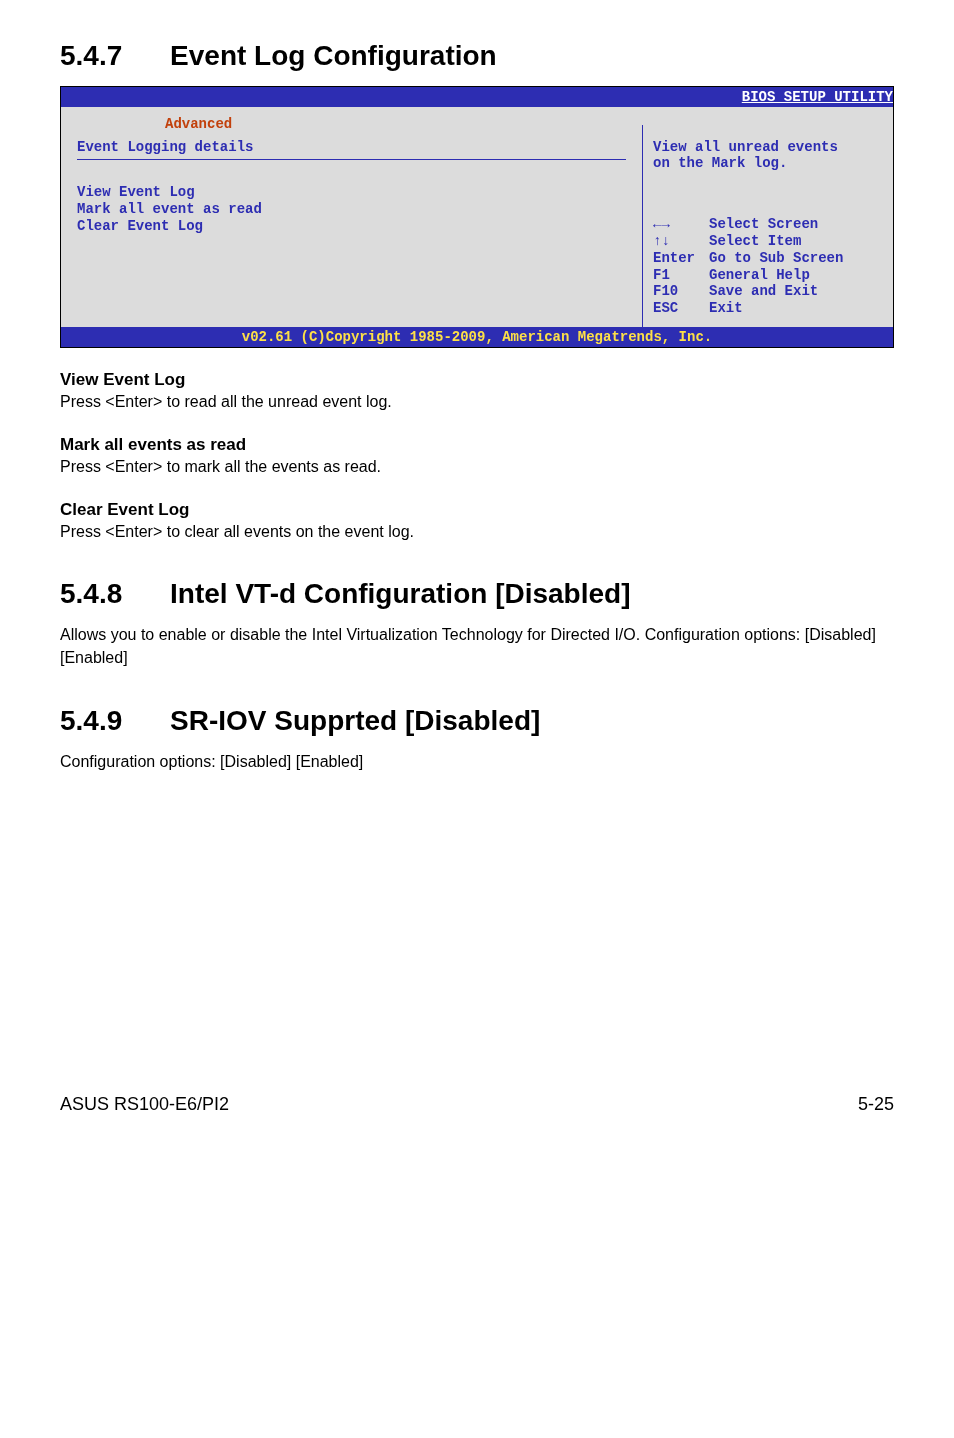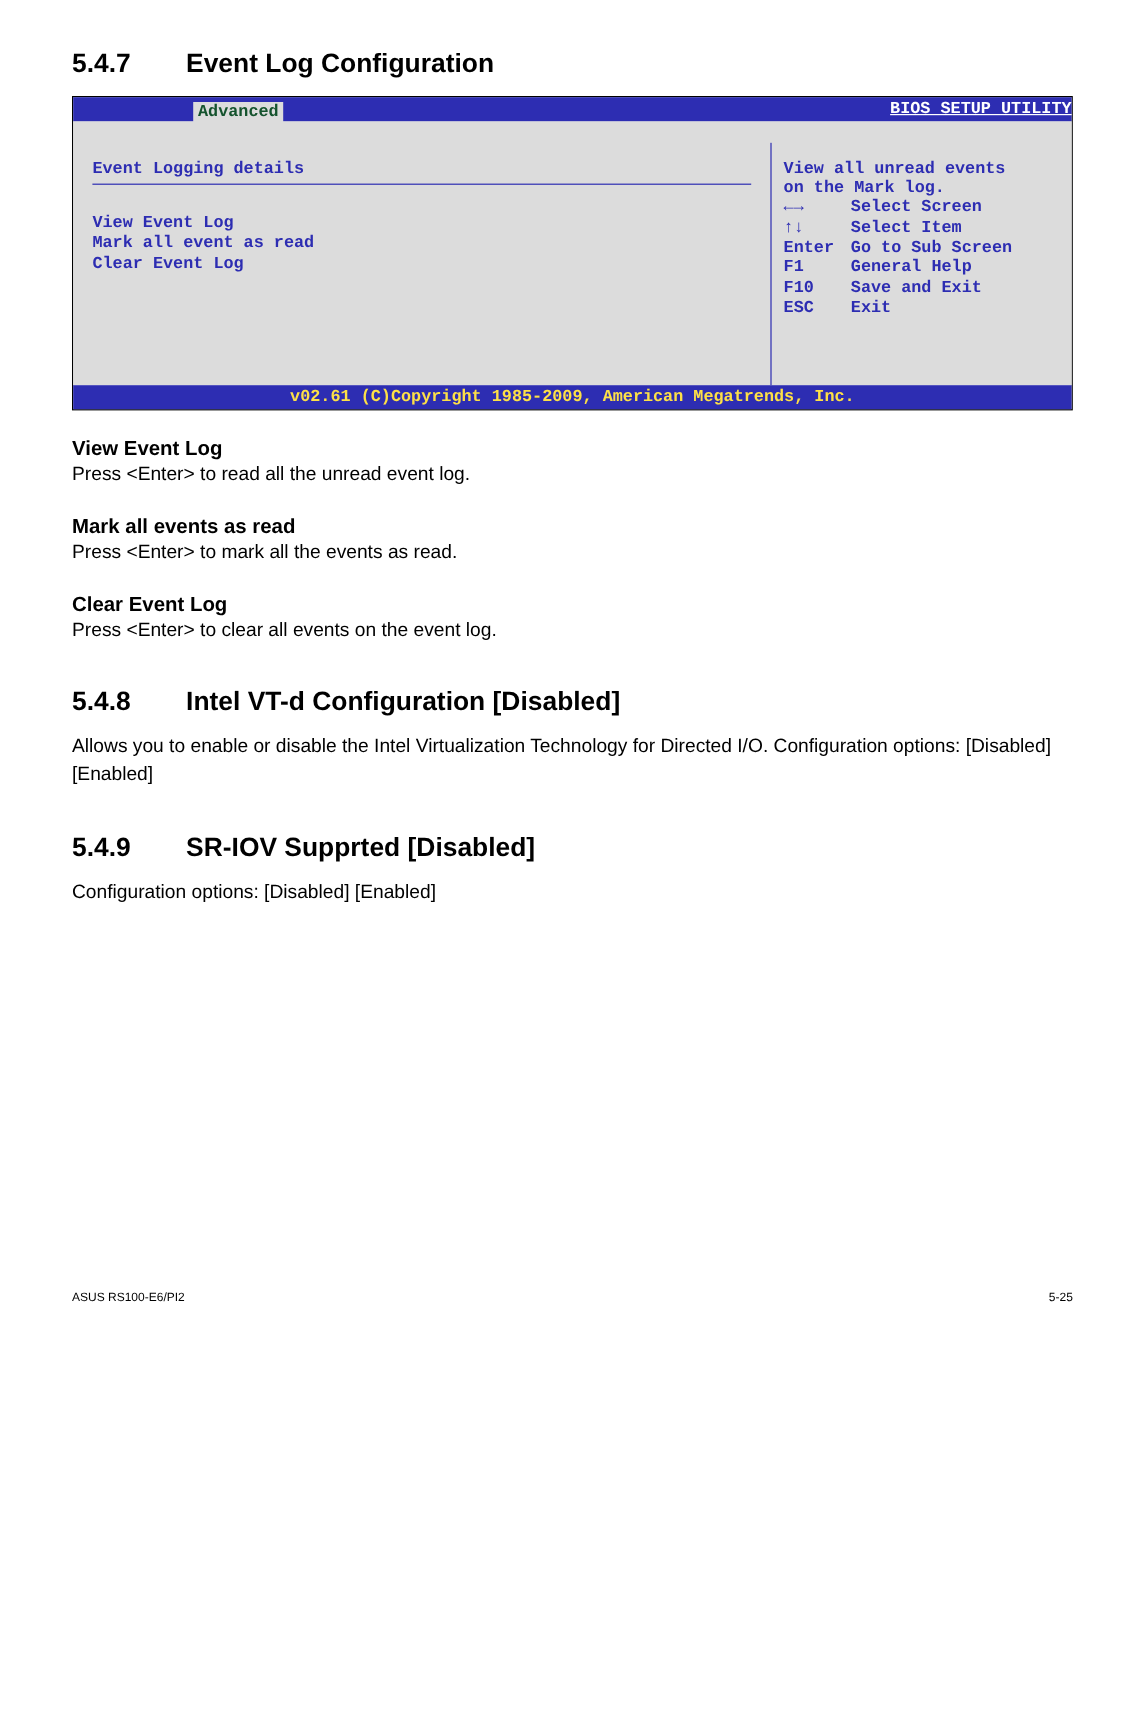--- a/index.html
+++ b/index.html
@@ -15,7 +15,7 @@
     box-sizing: border-box;
   }
   .section-heading {
-    font-size: 22px;
+    font-size: 28px;
     font-weight: bold;
     margin-bottom: 14px;
   }

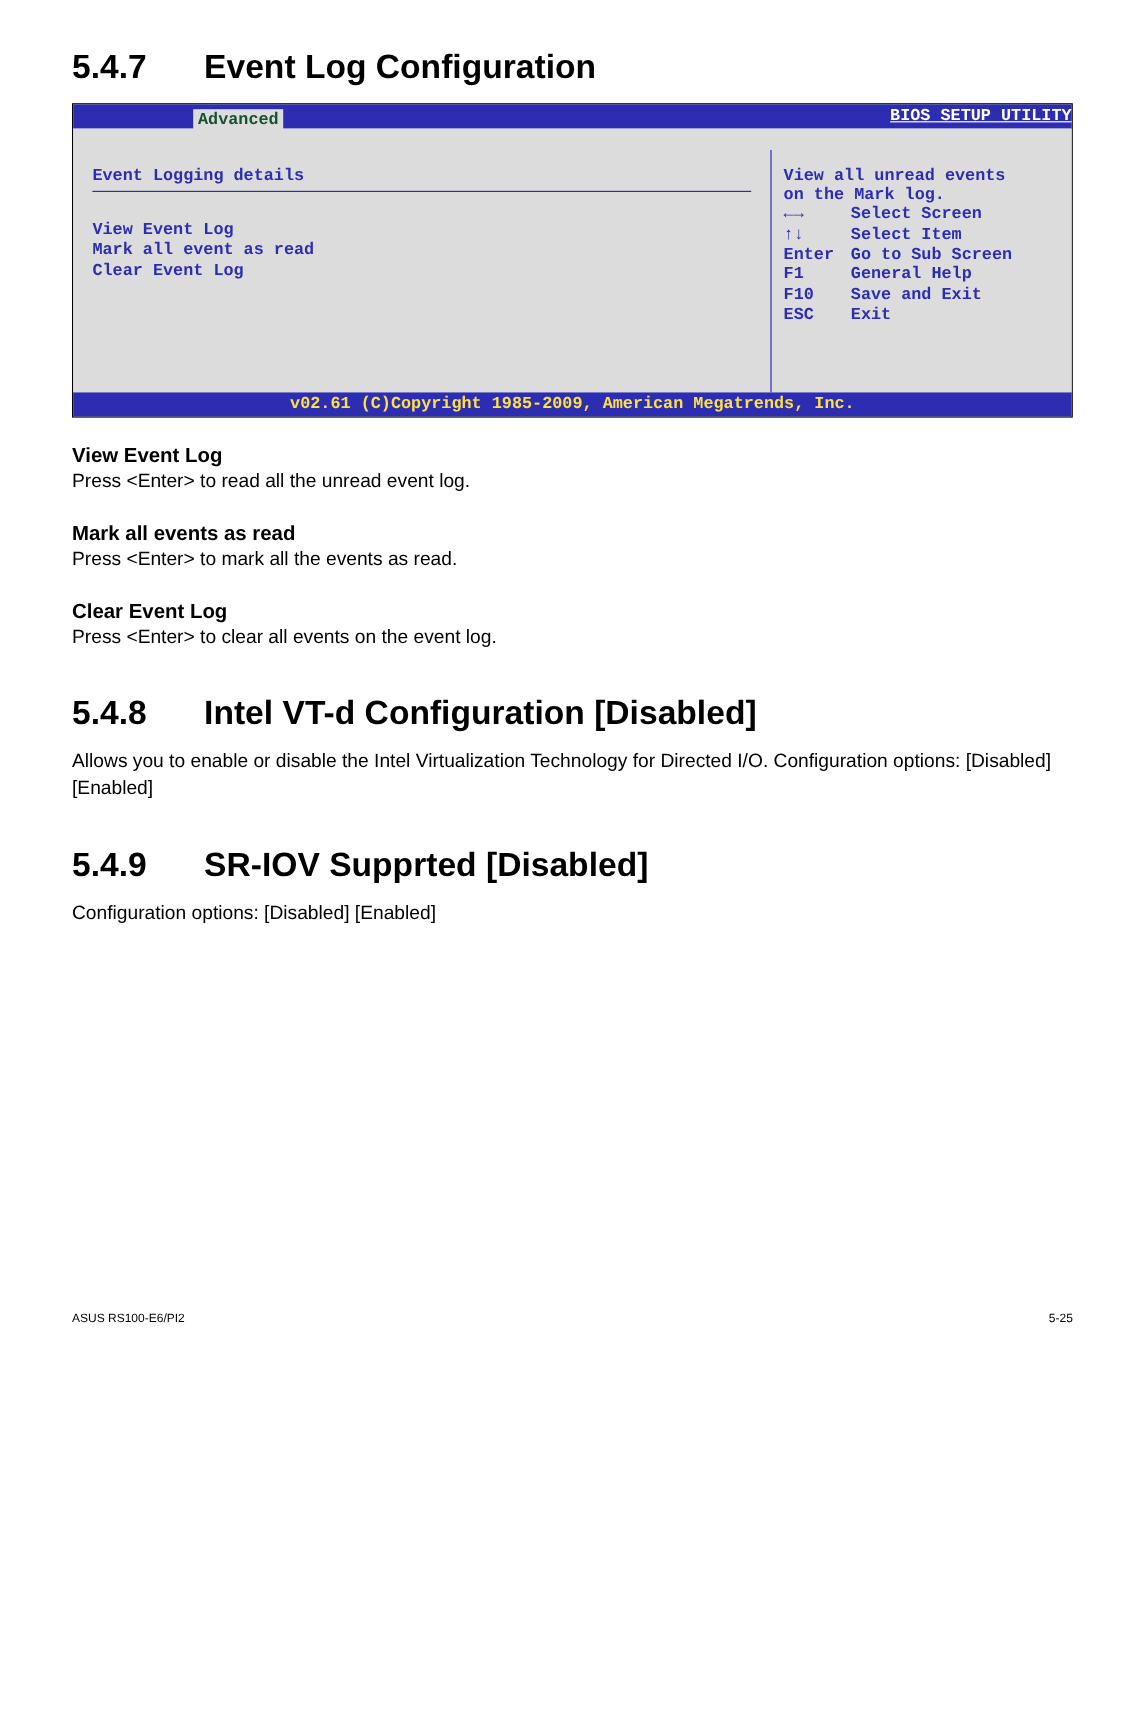--- a/index.html
+++ b/index.html
@@ -41,9 +41,9 @@
   .bios-tab {
     position: absolute;
     left: 100px;
-    top: 4px;
+    top: 28px;
     background: #dcdcdc;
-    color: #14532d;
+    color: #c2410c;
     padding: 1px 4px;
     font-weight: bold;
   }

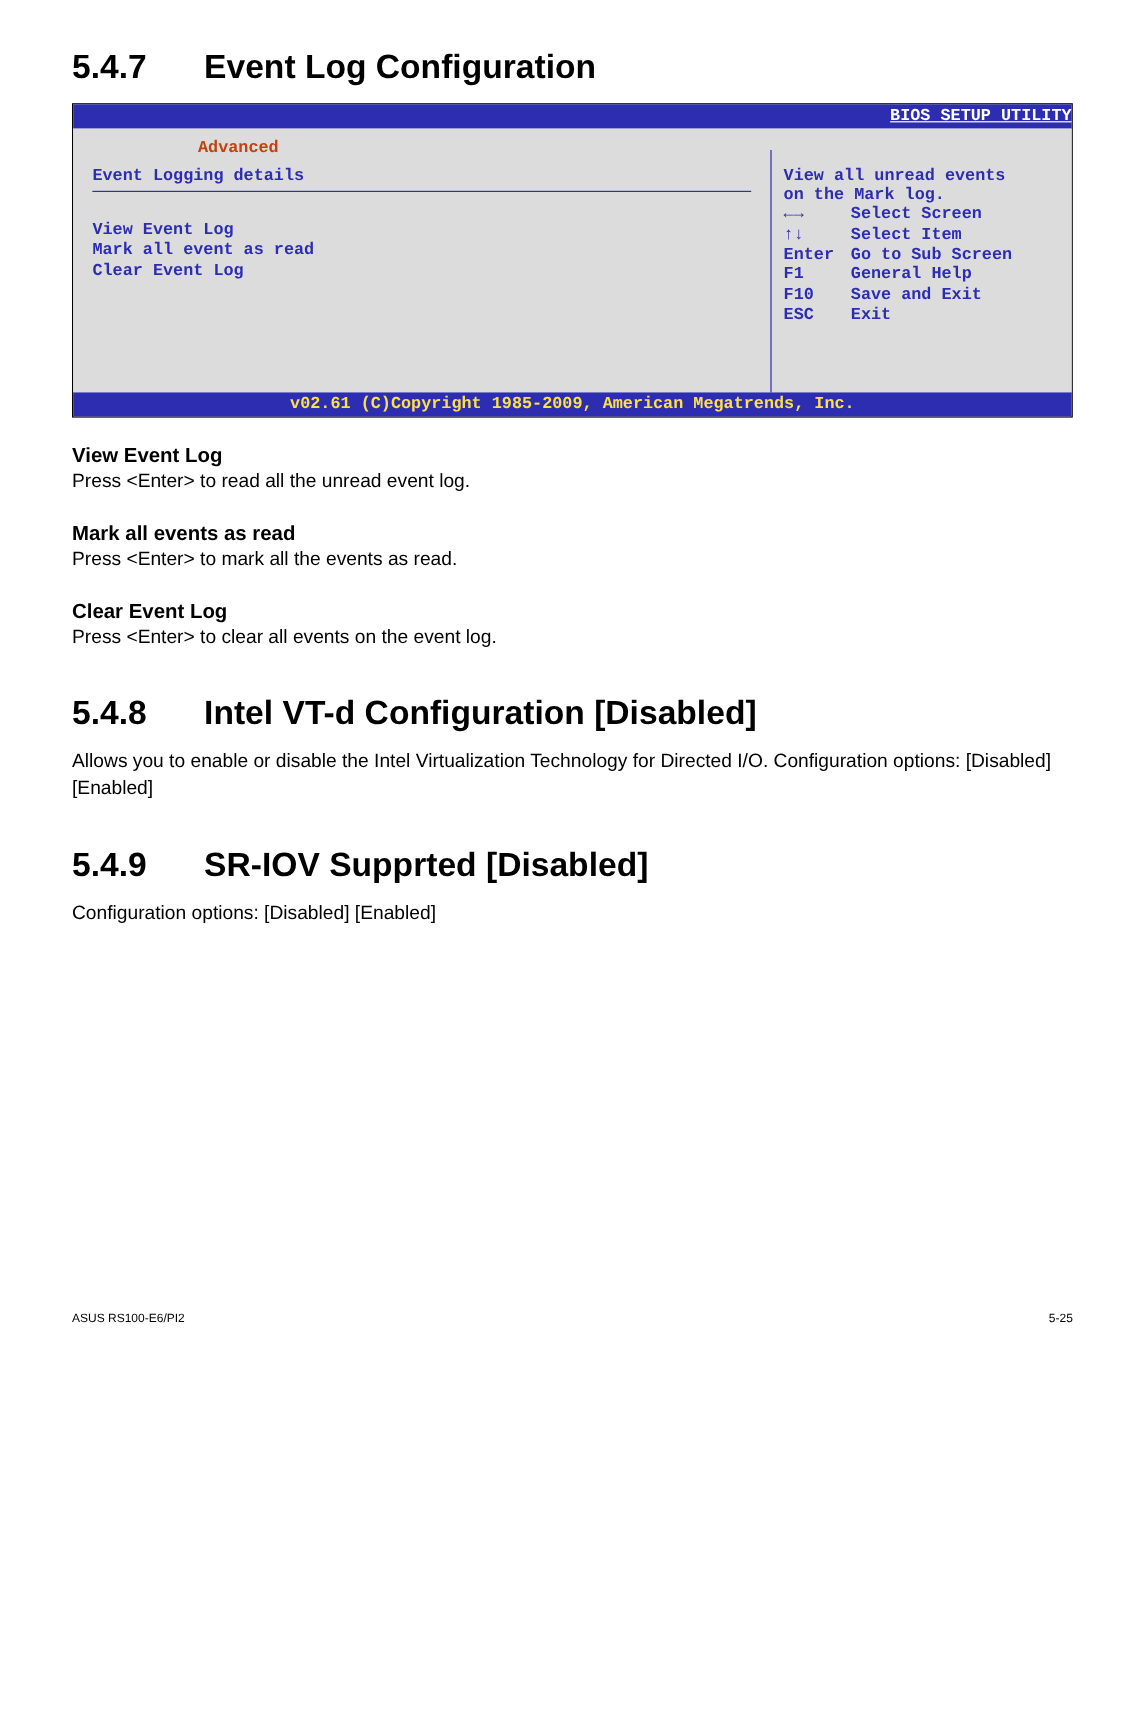--- a/index.html
+++ b/index.html
@@ -77,6 +77,7 @@
     padding: 14px 10px 10px 10px;
     display: flex;
     flex-direction: column;
+    justify-content: space-between;
     margin-top: 18px;
   }
   .bios-right-help {

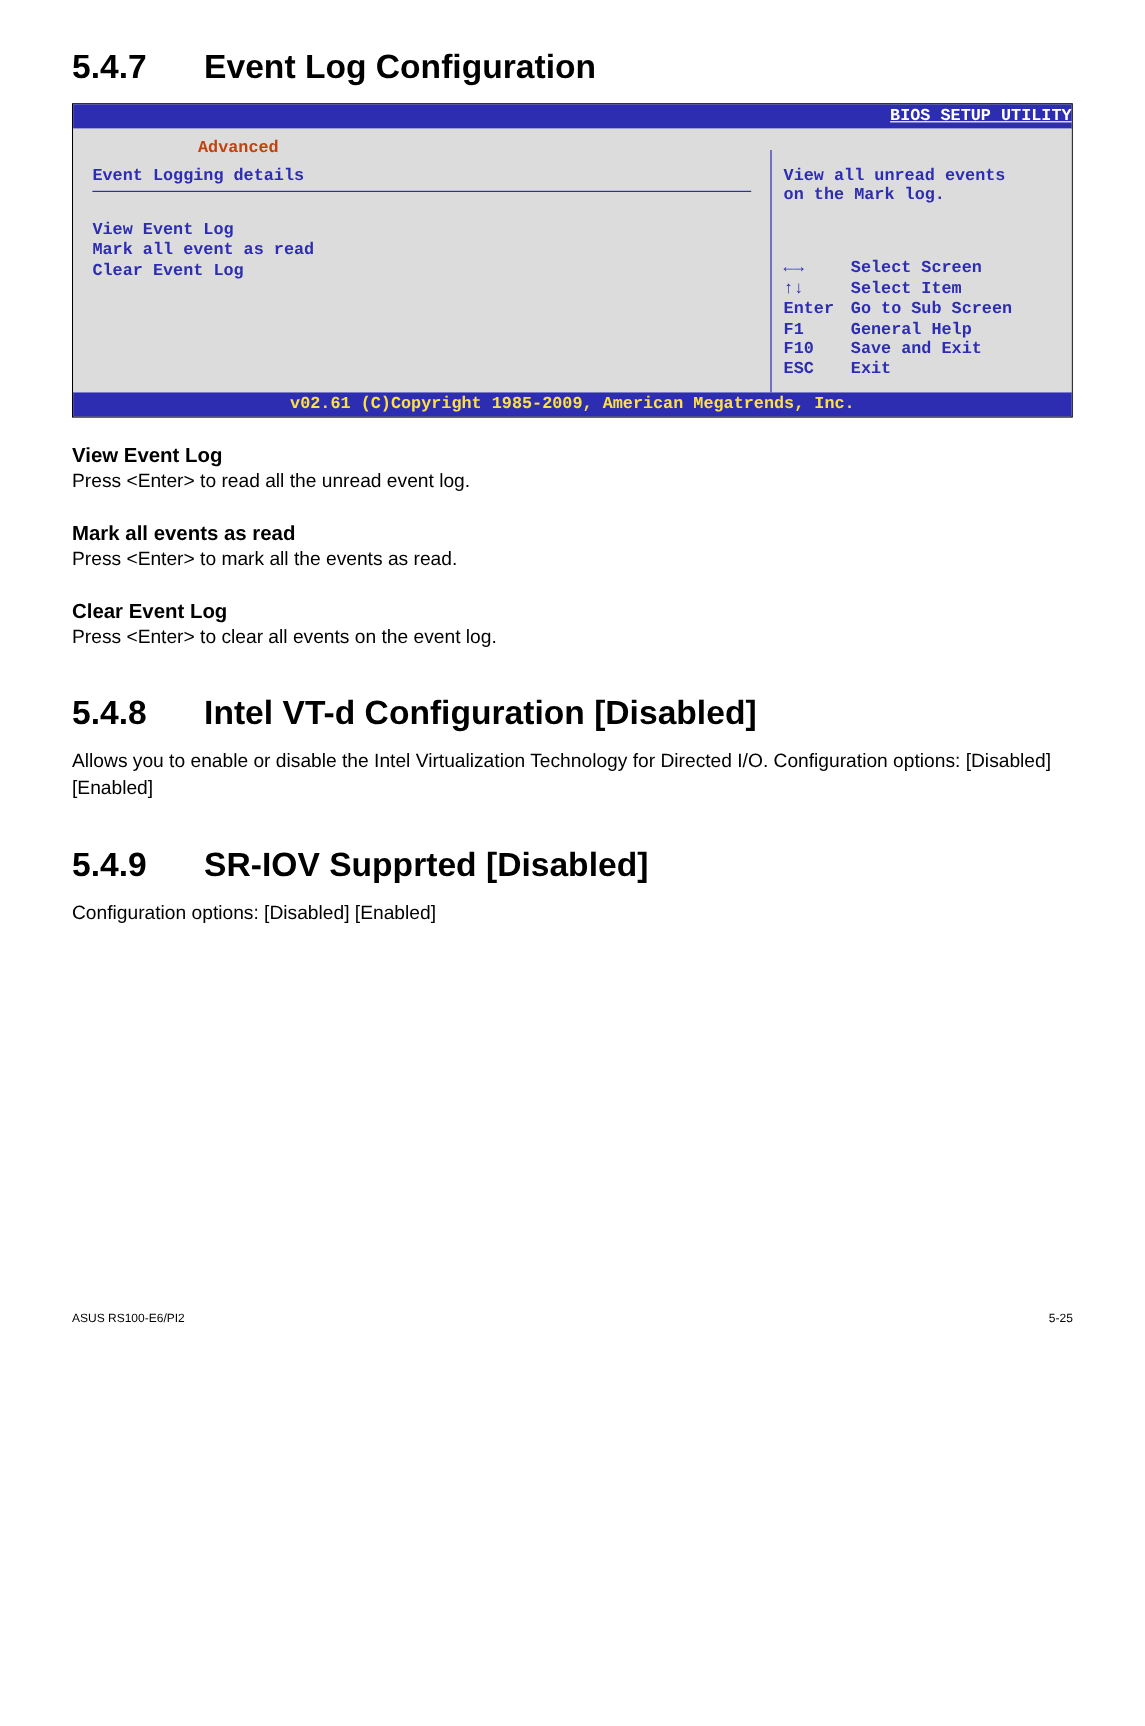--- a/index.html
+++ b/index.html
@@ -125,7 +125,7 @@
   .page-footer {
     display: flex;
     justify-content: space-between;
-    font-size: 10px;
+    font-size: 18px;
     margin-top: 320px;
     border-top: none;
   }

